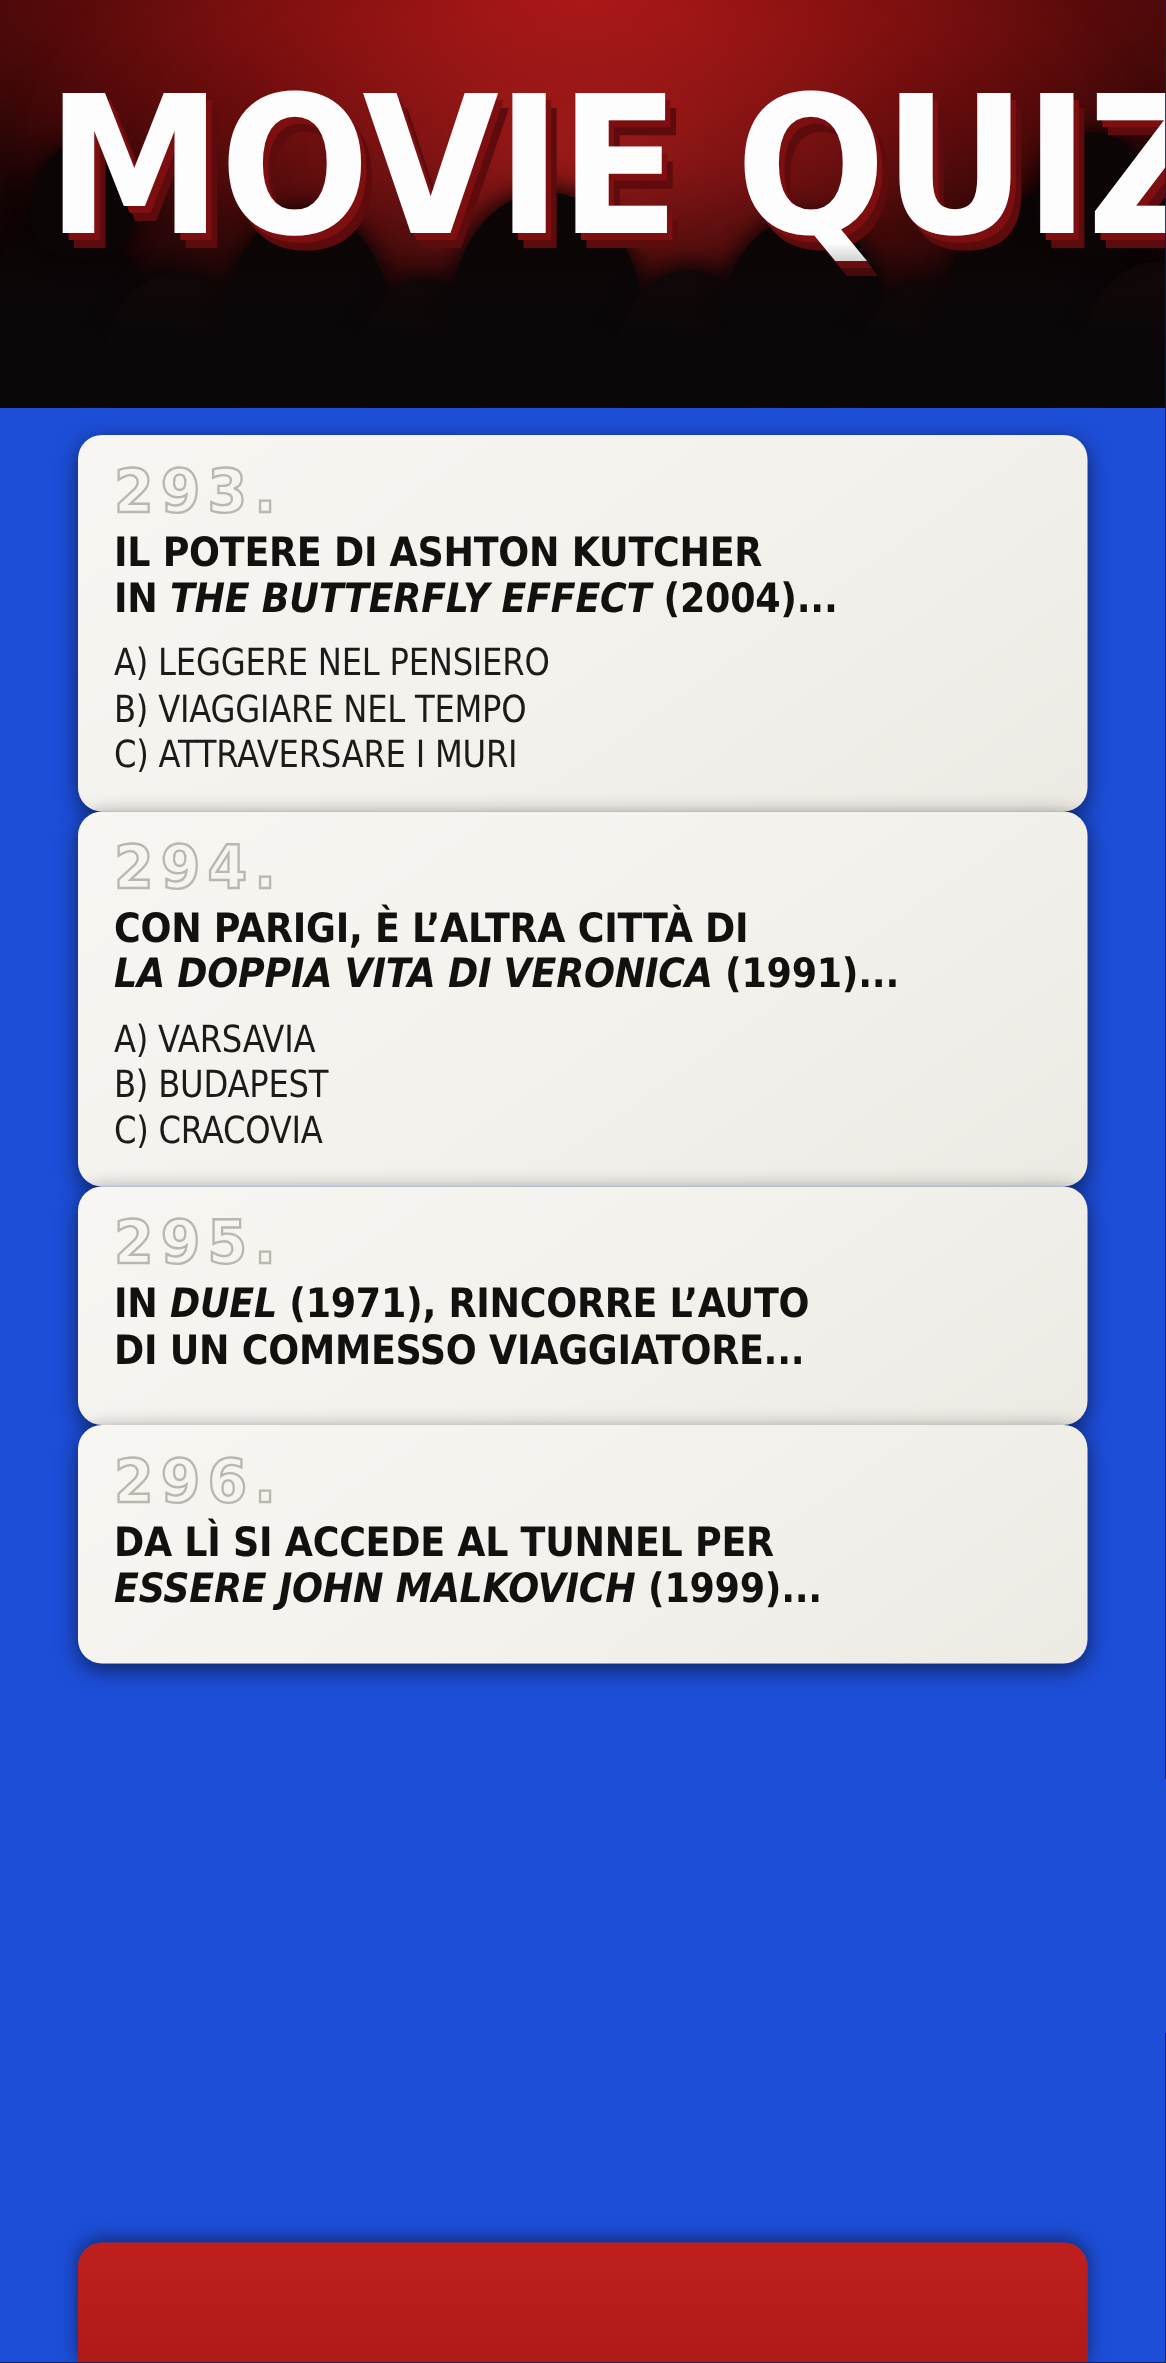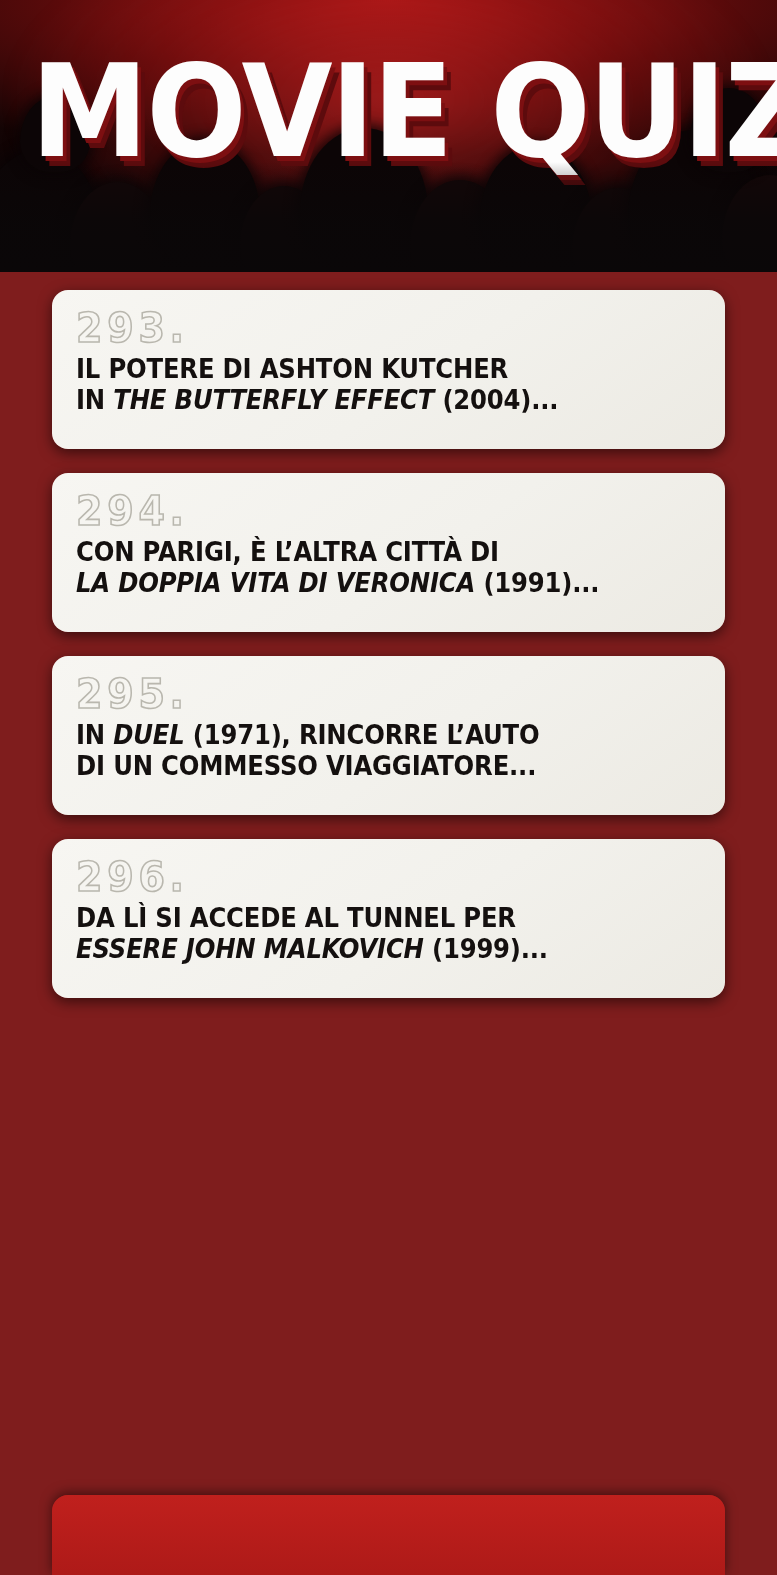--- a/index.html
+++ b/index.html
@@ -17,7 +17,7 @@
     position: relative;
     width: 777px;
     height: 1575px;
-    background: #7f1d1d;
+    background: #1d4ed8;
     overflow: hidden;
   }
 

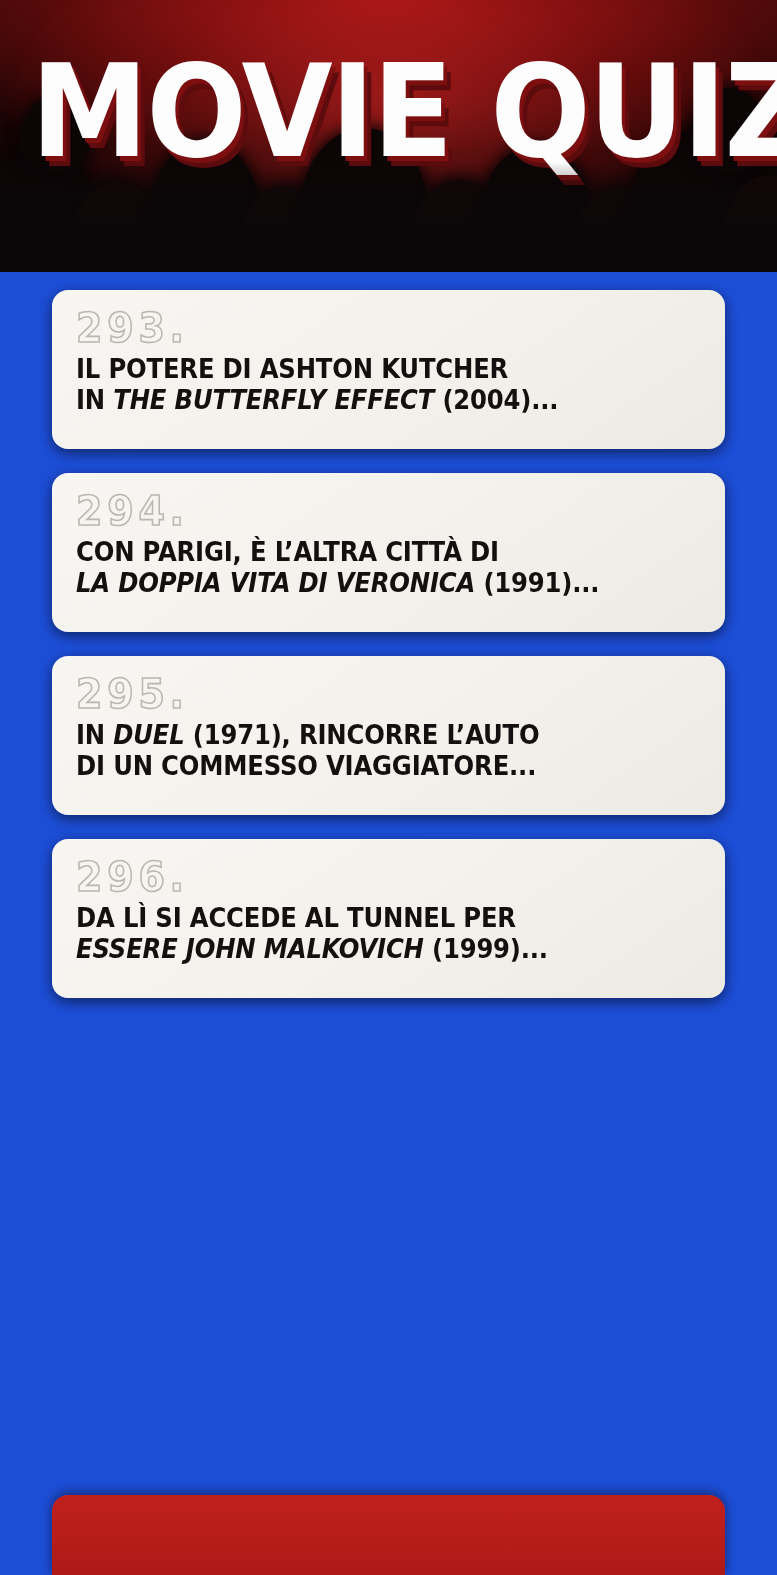--- a/index.html
+++ b/index.html
@@ -87,7 +87,6 @@
     position: relative;
     background: linear-gradient(145deg, #f7f6f2 0%, #f2f1ec 55%, #eceae3 100%);
     border-radius: 16px;
-    margin-bottom: 24px;
     padding: 18px 24px 22px 24px;
     box-shadow: 0 4px 14px rgba(0,0,0,0.55);
   }

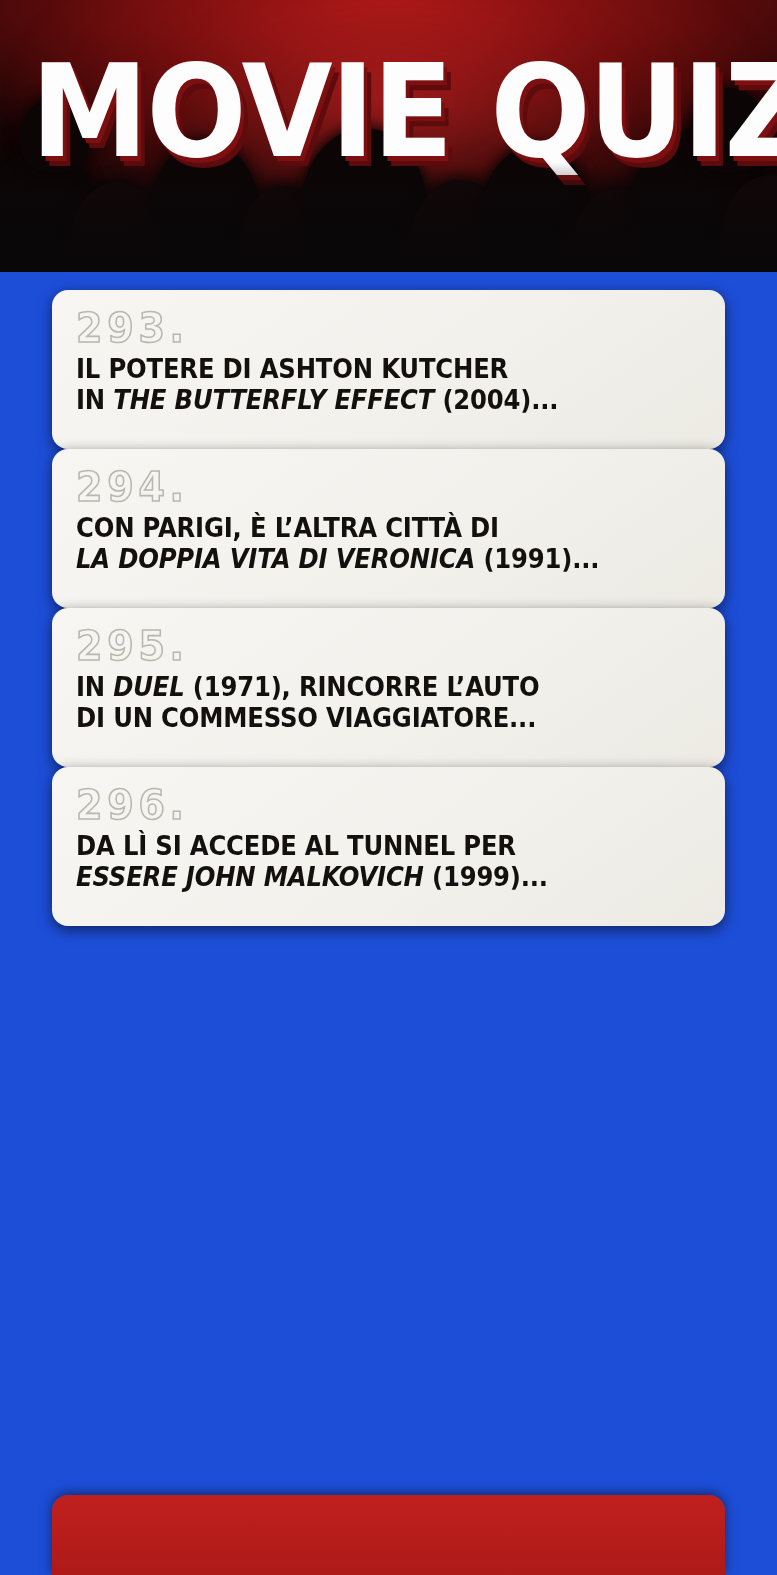--- a/index.html
+++ b/index.html
@@ -175,6 +175,11 @@
         <div><span>IL POTERE DI ASHTON KUTCHER</span></div>
         <div><span>IN </span><span class="ital">THE BUTTERFLY EFFECT</span><span> (2004)...</span></div>
       </div>
+      <div class="answers">
+        <div class="answer">A) LEGGERE NEL PENSIERO</div>
+        <div class="answer">B) VIAGGIARE NEL TEMPO</div>
+        <div class="answer">C) ATTRAVERSARE I MURI</div>
+      </div>
     </div>
 
     <div class="card">

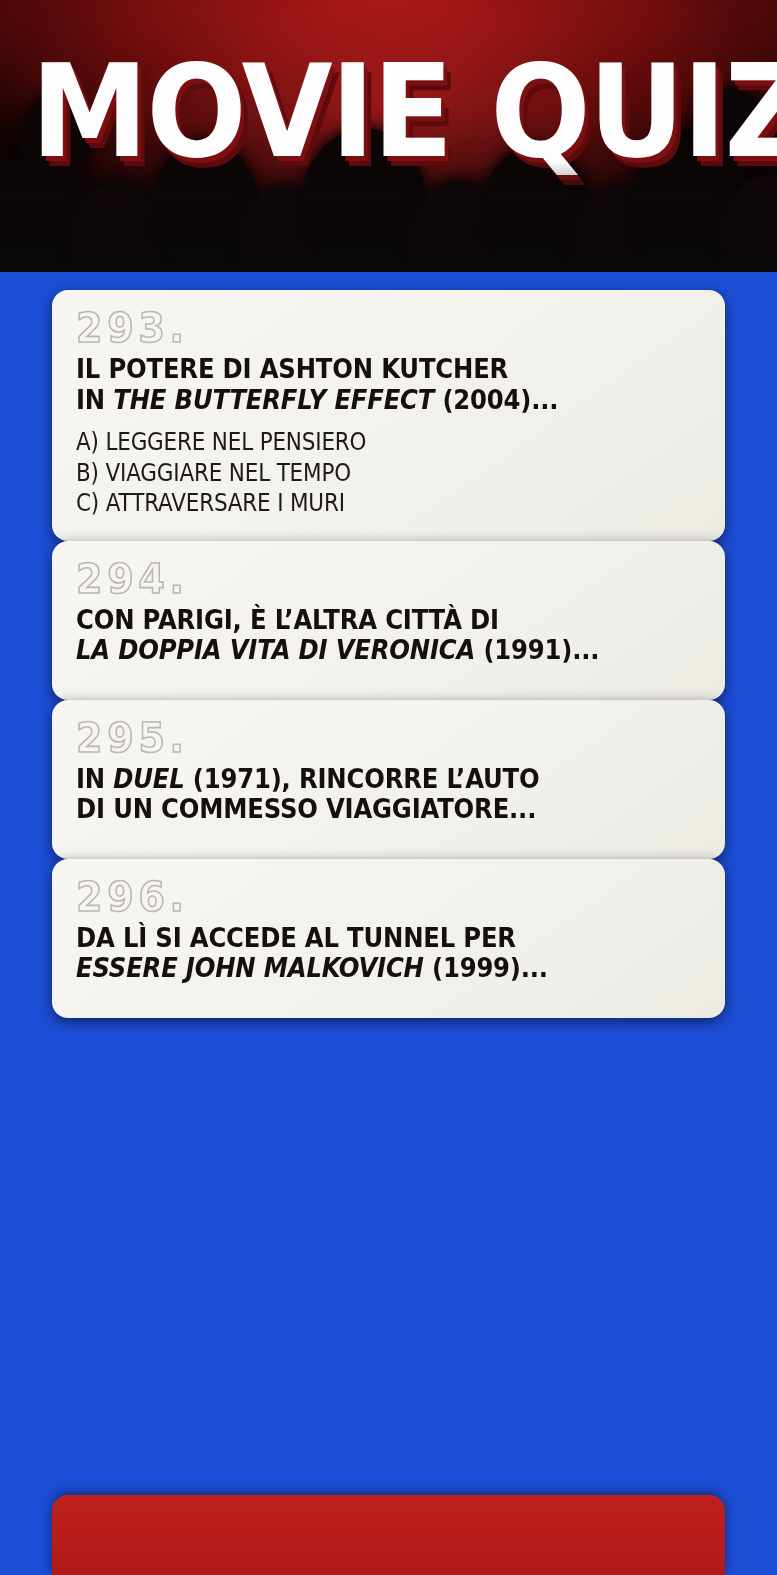--- a/index.html
+++ b/index.html
@@ -188,6 +188,11 @@
         <div><span>CON PARIGI, È L’ALTRA CITTÀ DI</span></div>
         <div><span></span><span class="ital">LA DOPPIA VITA DI VERONICA</span><span> (1991)...</span></div>
       </div>
+      <div class="answers">
+        <div class="answer">A) VARSAVIA</div>
+        <div class="answer">B) BUDAPEST</div>
+        <div class="answer">C) CRACOVIA</div>
+      </div>
     </div>
 
     <div class="card">

